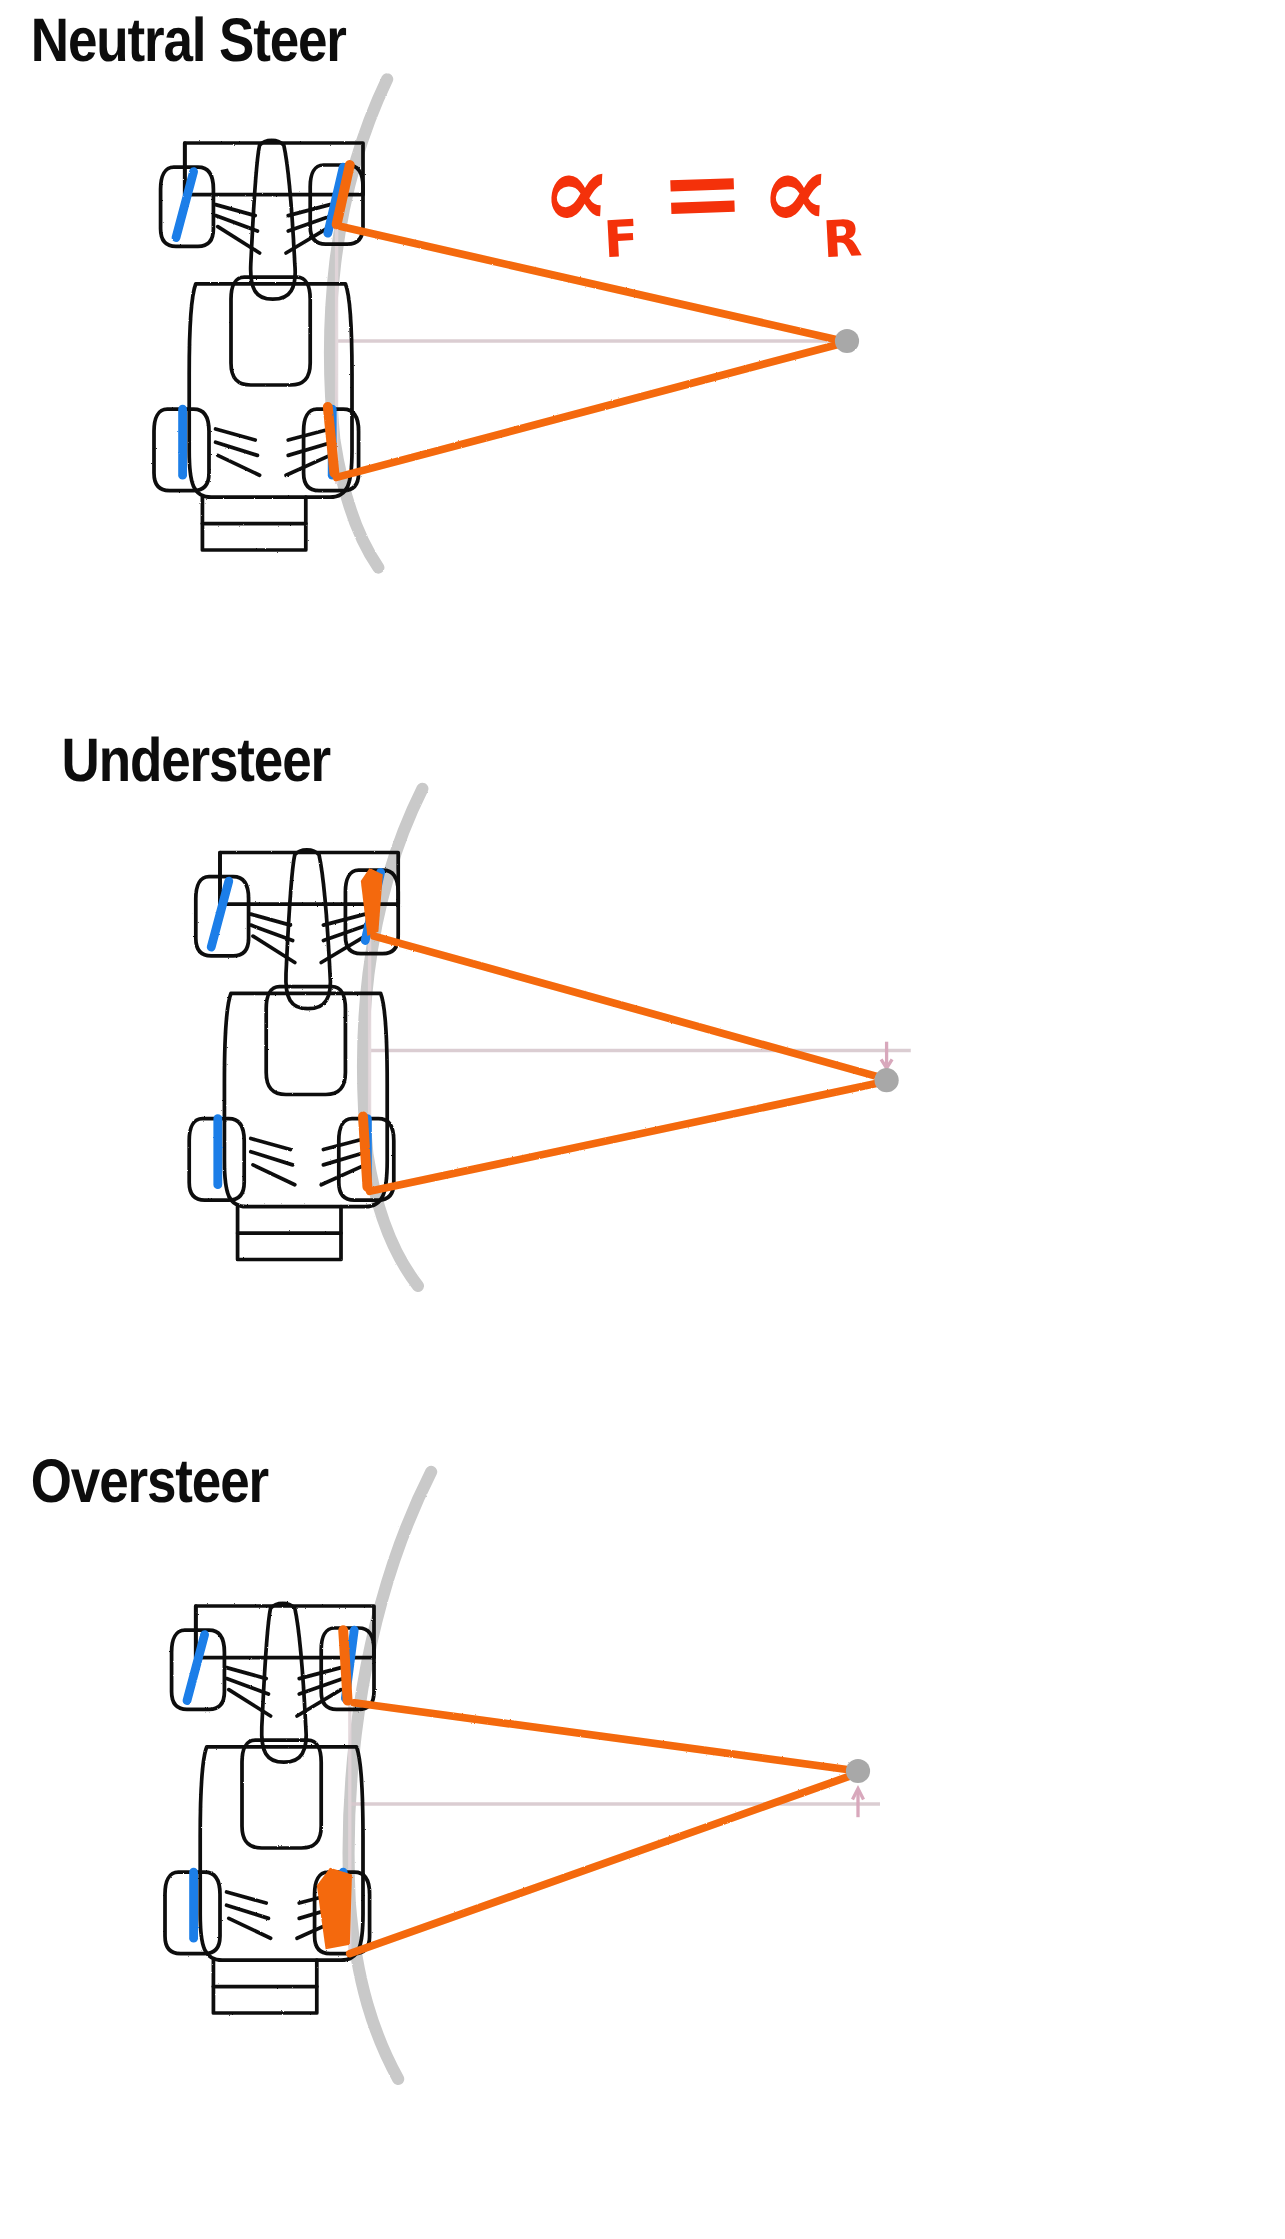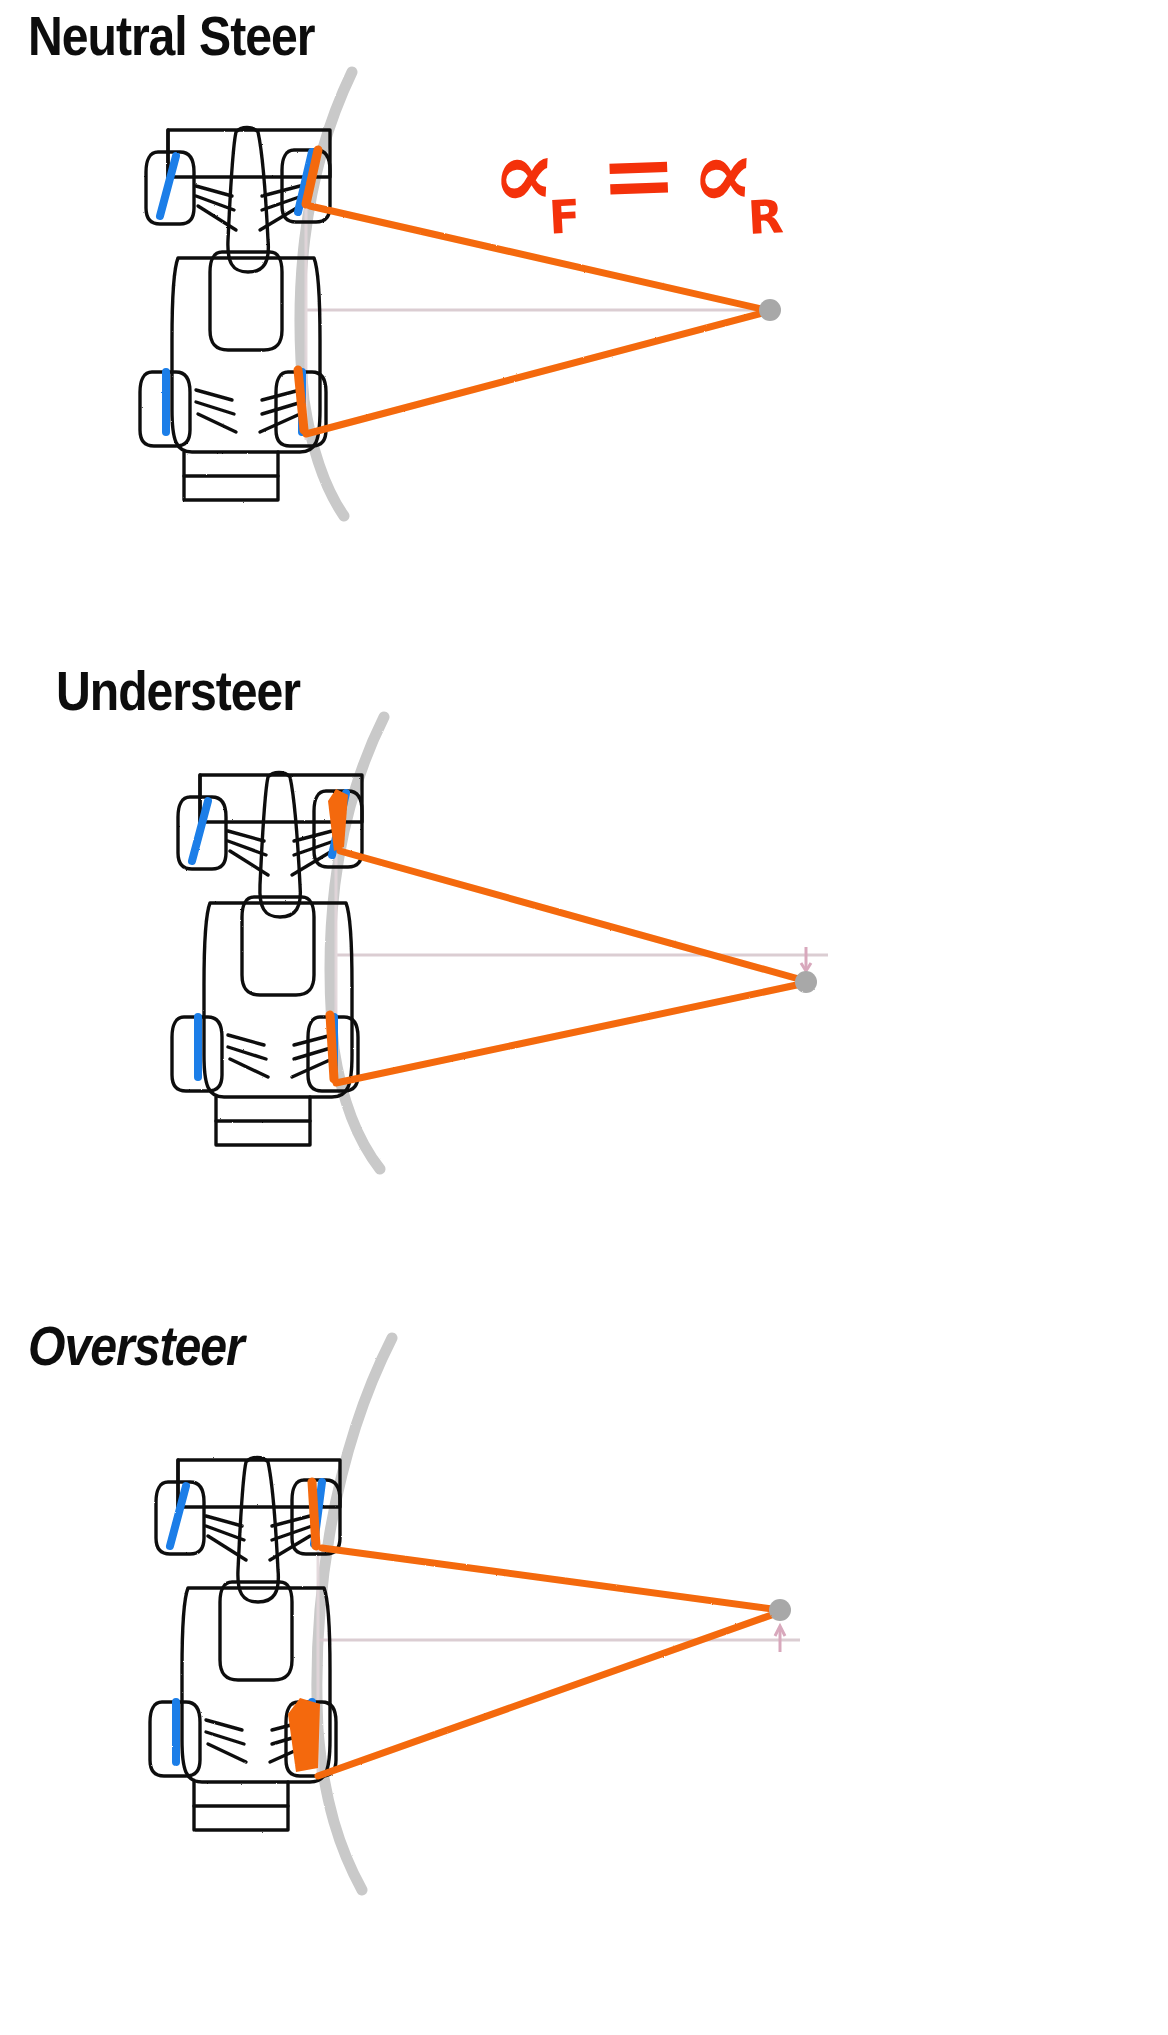--- a/index.html
+++ b/index.html
@@ -14,7 +14,7 @@
   .panel{position:relative;width:1032px;overflow:hidden;}
   #panel-neutral{height:655px;}
   #panel-under{height:655px;margin-left:28px;}
-  #panel-over{height:725px;font-style:italic;}
+  #panel-over{height:725px;}
 
   .panel-title{
     position:absolute;

